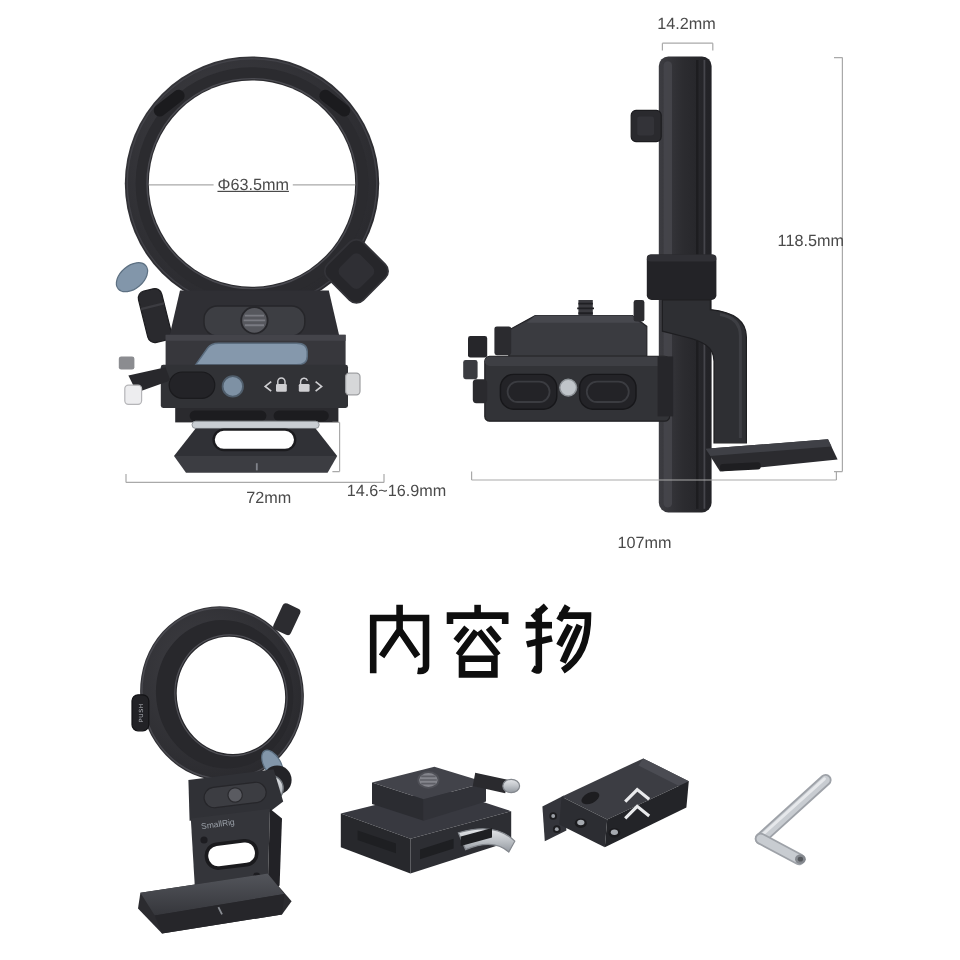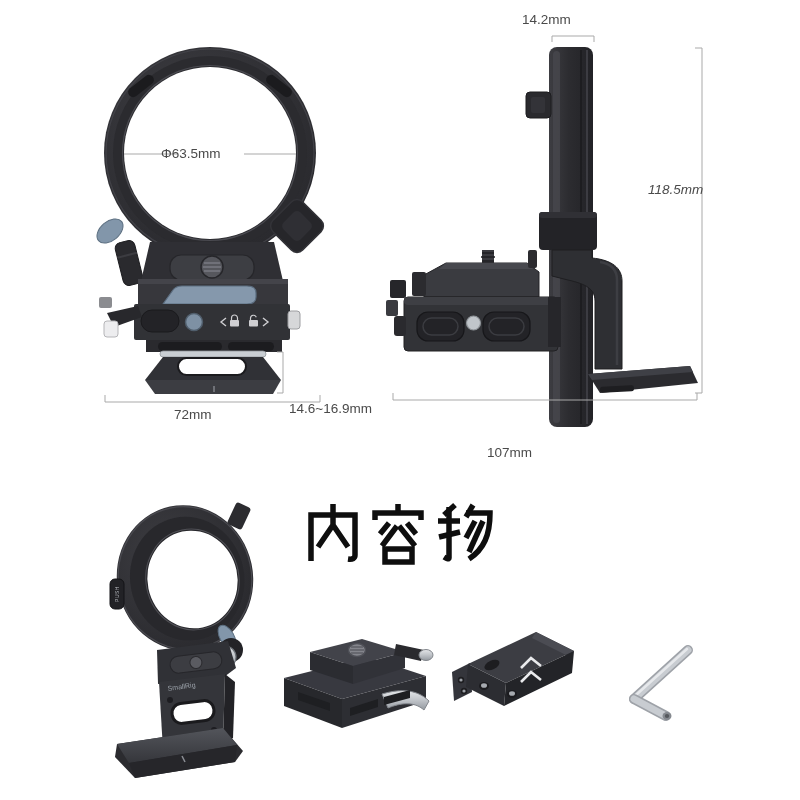--- a/index.html
+++ b/index.html
@@ -7,7 +7,7 @@
           font-family:"Liberation Sans","DejaVu Sans",sans-serif;}
   #scene{position:absolute;left:0;top:0;}
   .dim{position:absolute;color:#4a4a4a;font-size:13.5px;line-height:15px;white-space:nowrap;}
-  .ctr{}
+  .ctr{text-align:center;}
   svg text{font-family:"Liberation Sans","DejaVu Sans",sans-serif;}
 </style>
 </head>

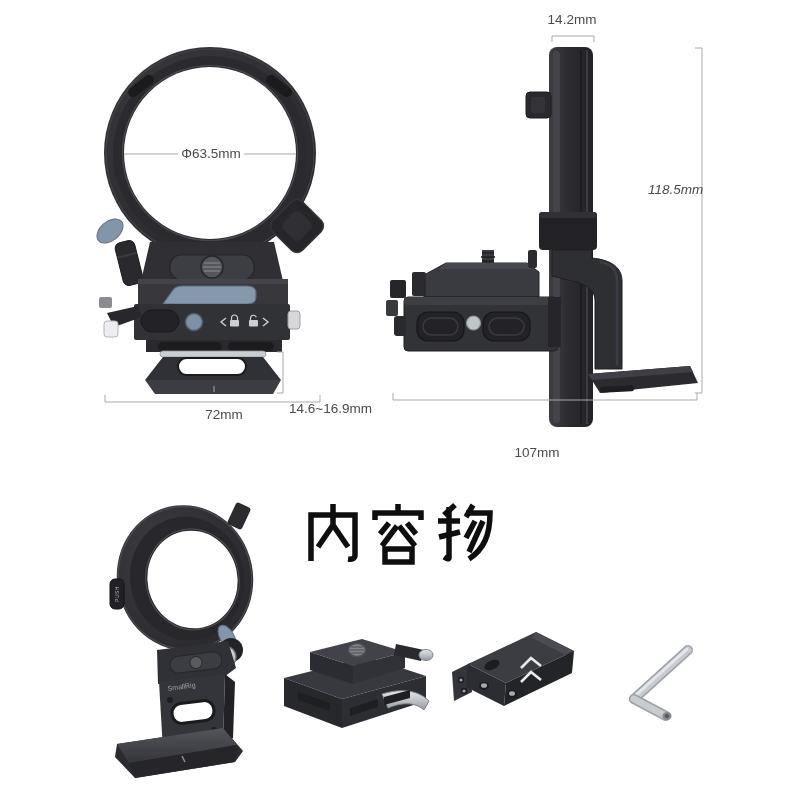--- a/index.html
+++ b/index.html
@@ -258,7 +258,7 @@
   </g>
 </svg>
 
-<div class="dim ctr" style="left:161px;top:146px;width:100px;">Φ63.5mm</div>
+<div class="dim ctr" style="left:161px;top:146px;width:100px;text-decoration:underline;">Φ63.5mm</div>
 <div class="dim" style="left:289px;top:366px;margin-top:35px;">14.6~16.9mm</div>
 <div class="dim ctr" style="left:174px;top:407px;width:100px;">72mm</div>
 <div class="dim ctr" style="left:522px;top:12px;width:100px;">14.2mm</div>

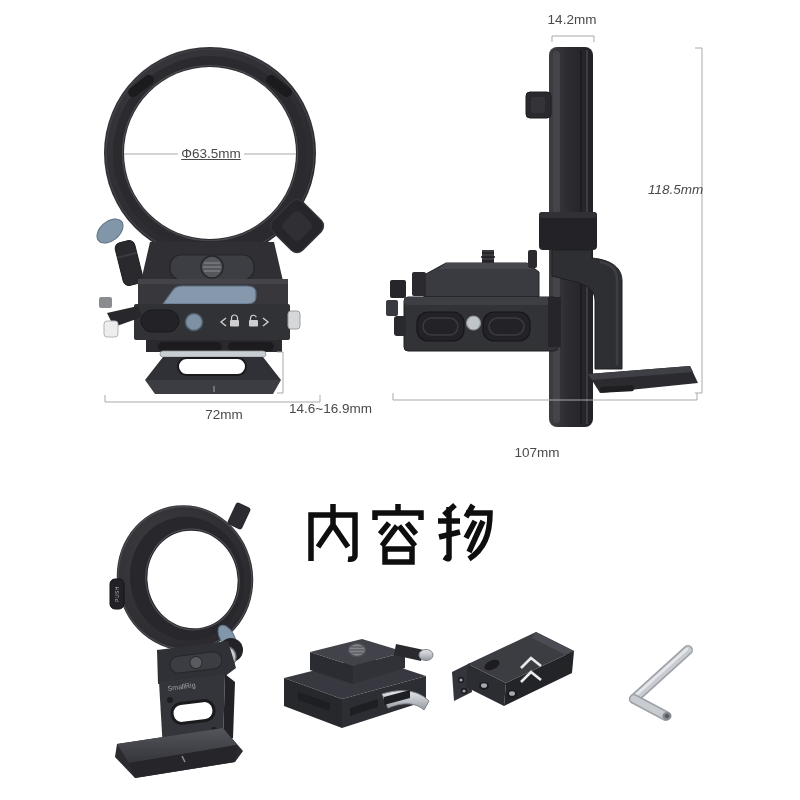--- a/index.html
+++ b/index.html
@@ -262,7 +262,7 @@
 <div class="dim" style="left:289px;top:366px;margin-top:35px;">14.6~16.9mm</div>
 <div class="dim ctr" style="left:174px;top:407px;width:100px;">72mm</div>
 <div class="dim ctr" style="left:522px;top:12px;width:100px;">14.2mm</div>
-<div class="dim" style="left:648px;top:182px;font-style:italic;">118.5mm</div>
+<div class="dim" style="left:648px;top:193px;">118.5mm</div>
 <div class="dim ctr" style="left:487px;top:409px;width:100px;margin-top:36px;">107mm</div>
 
 </div>

